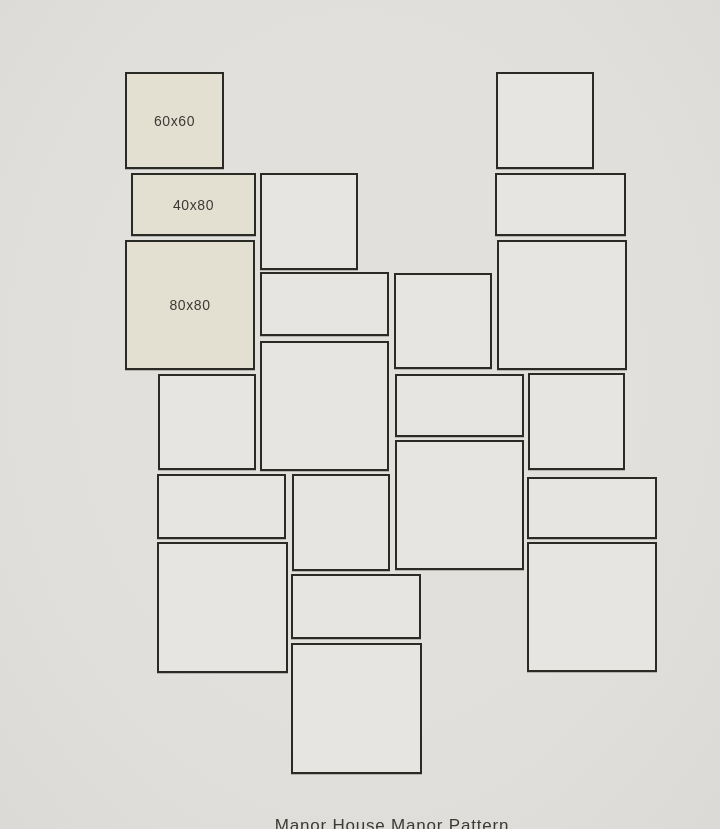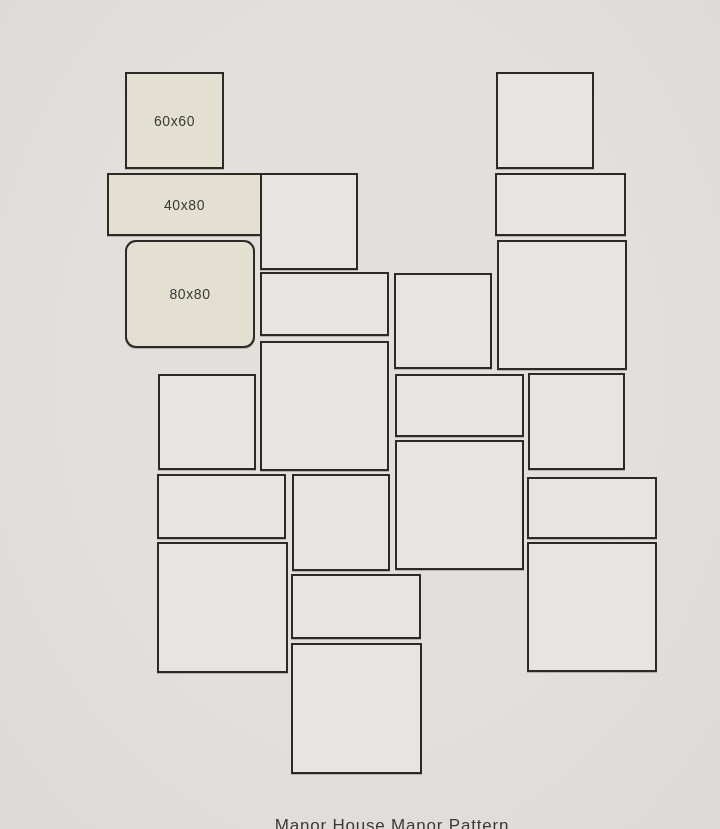--- a/index.html
+++ b/index.html
@@ -60,7 +60,7 @@
       <div class="tile labeled" style="left: 93px; top: 40px; width: 99px; height: 97px;">
         <span class="tile-label">60x60</span>
       </div>
-      <div class="tile labeled" style="left: 75px; top: 141px; width: 155px; height: 63px;">
+      <div class="tile labeled" style="left: 99px; top: 141px; width: 125px; height: 63px;">
         <span class="tile-label">40x80</span>
       </div>
       <div class="tile labeled" style="left: 93px; top: 208px; width: 130px; height: 108px; border-radius: 11px;">

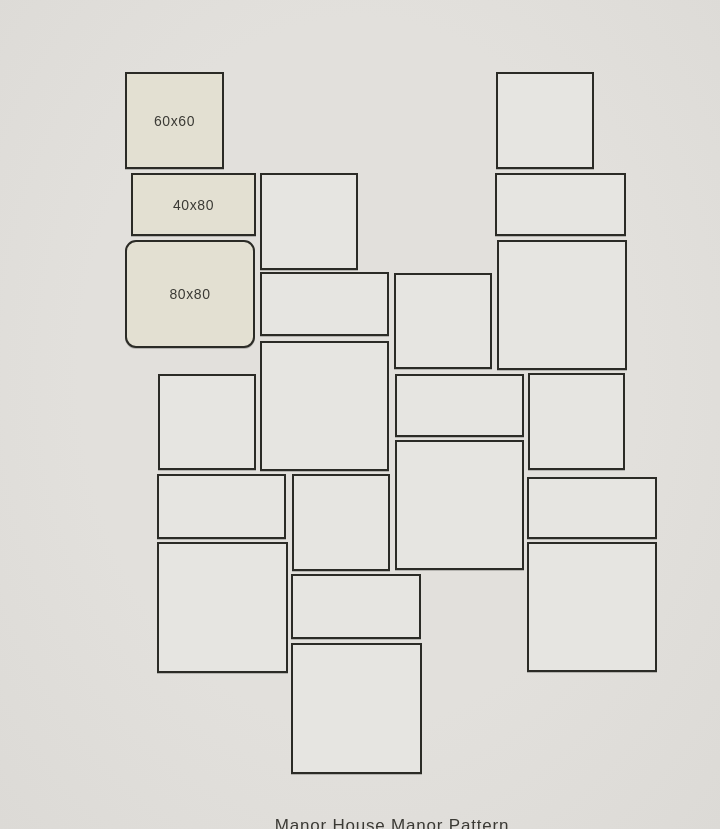--- a/index.html
+++ b/index.html
@@ -63,7 +63,7 @@
       <div class="tile labeled" style="left: 99px; top: 141px; width: 125px; height: 63px;">
         <span class="tile-label">40x80</span>
       </div>
-      <div class="tile labeled" style="left: 93px; top: 208px; width: 130px; height: 108px; border-radius: 11px;">
+      <div class="tile labeled" style="left: 93px; top: 208px; width: 130px; height: 130px;">
         <span class="tile-label">80x80</span>
       </div>
       <div class="tile" style="left: 228px; top: 141px; width: 98px; height: 97px;"></div>

